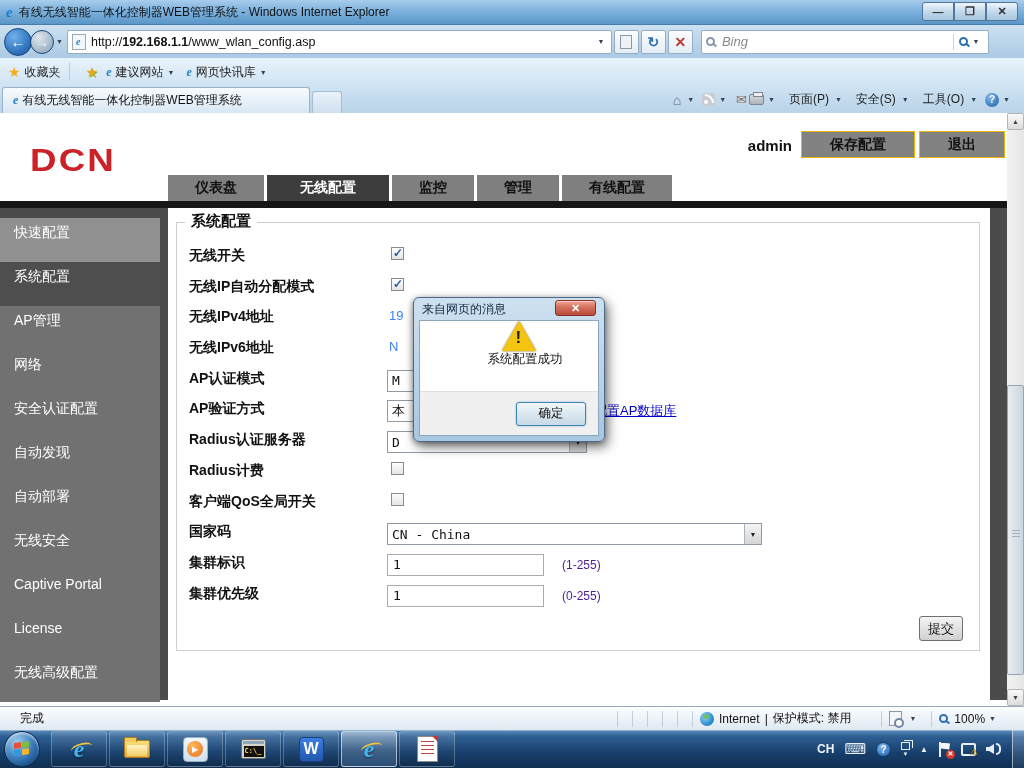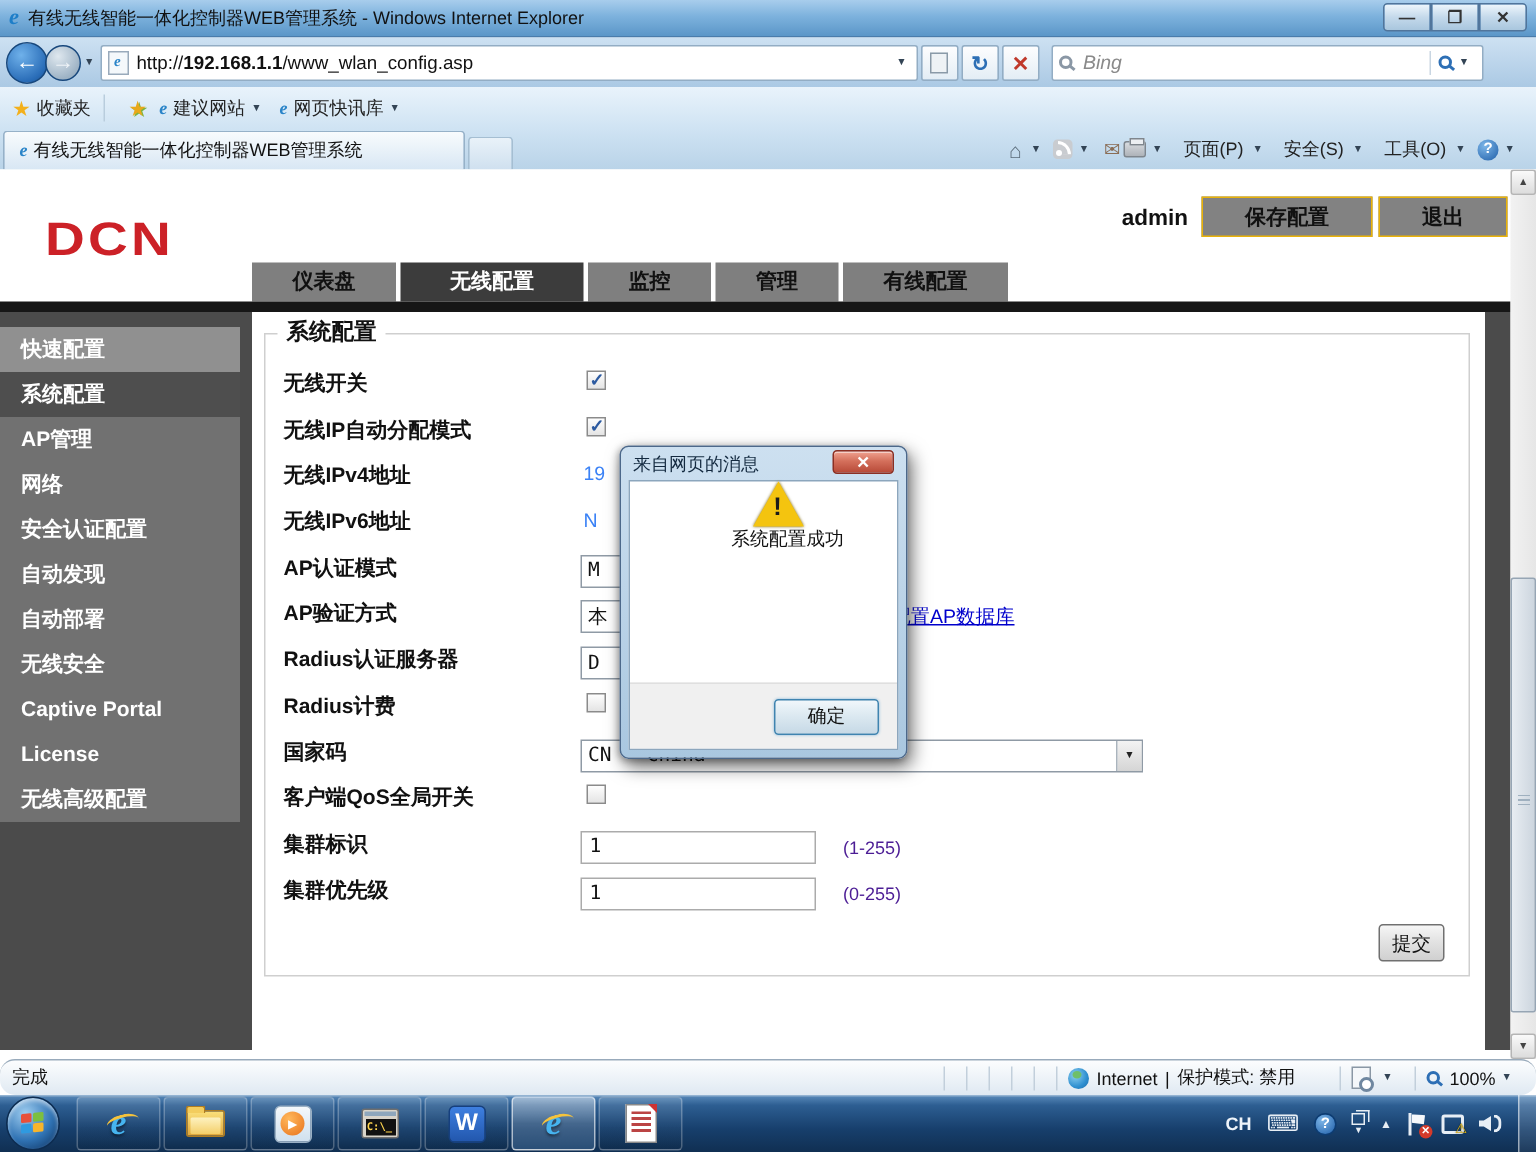--- a/index.html
+++ b/index.html
@@ -94,7 +94,7 @@
   .blackbar{position:absolute;left:0;top:88px;width:1007px;height:7px;background:#161616;}
   .sidebar{position:absolute;left:0;top:95px;width:168px;height:492px;background:var(--sidebar-bg);}
   .menu{position:absolute;left:0;top:10px;width:160px;background:var(--menu-bg);}
-  .menu-item{height:30px;line-height:28.6px;padding-left:14px;color:#fff;font-weight:bold;font-size:14px;}
+  .menu-item{height:44px;line-height:28.6px;padding-left:14px;color:#fff;font-weight:normal;font-size:14px;}
   .menu-item.highlight{background:var(--menu-highlight-bg);}
   .menu-item.selected{background:var(--menu-selected-bg);}
   .darkstrip{position:absolute;left:990px;top:95px;width:17px;height:492px;background:var(--sidebar-bg);}

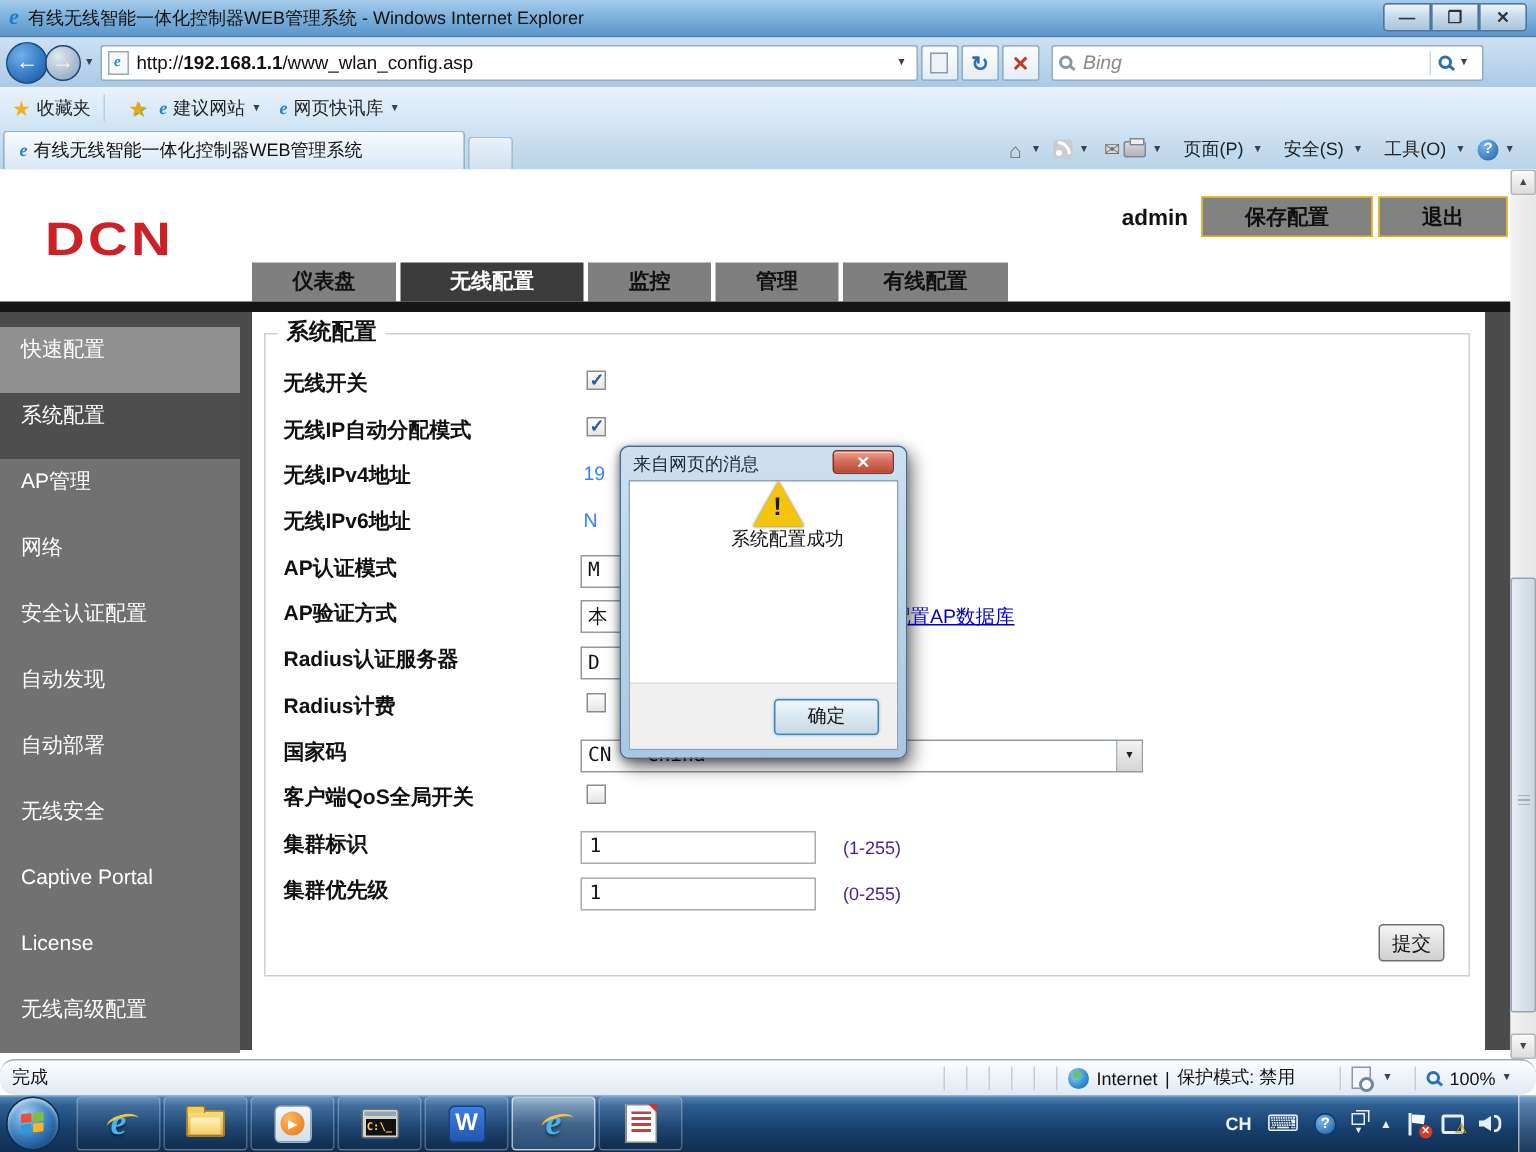--- a/index.html
+++ b/index.html
@@ -133,7 +133,7 @@
     background:repeating-linear-gradient(#9fb0bf 0 1px,transparent 1px 3px);}
 
   
-  .dialog{position:absolute;left:413px;top:184px;width:192px;height:209px;
+  .dialog{position:absolute;left:413px;top:184px;width:192px;height:145px;
     background:linear-gradient(#cde0f0,#a9c7e0);border:1px solid #4c688a;border-radius:6px;
     box-shadow:3px 5px 12px rgba(0,0,0,.55), -1px 1px 5px rgba(0,0,0,.3);z-index:50;}
   .dlg-titlebar{height:22px;display:flex;align-items:center;padding-left:8px;

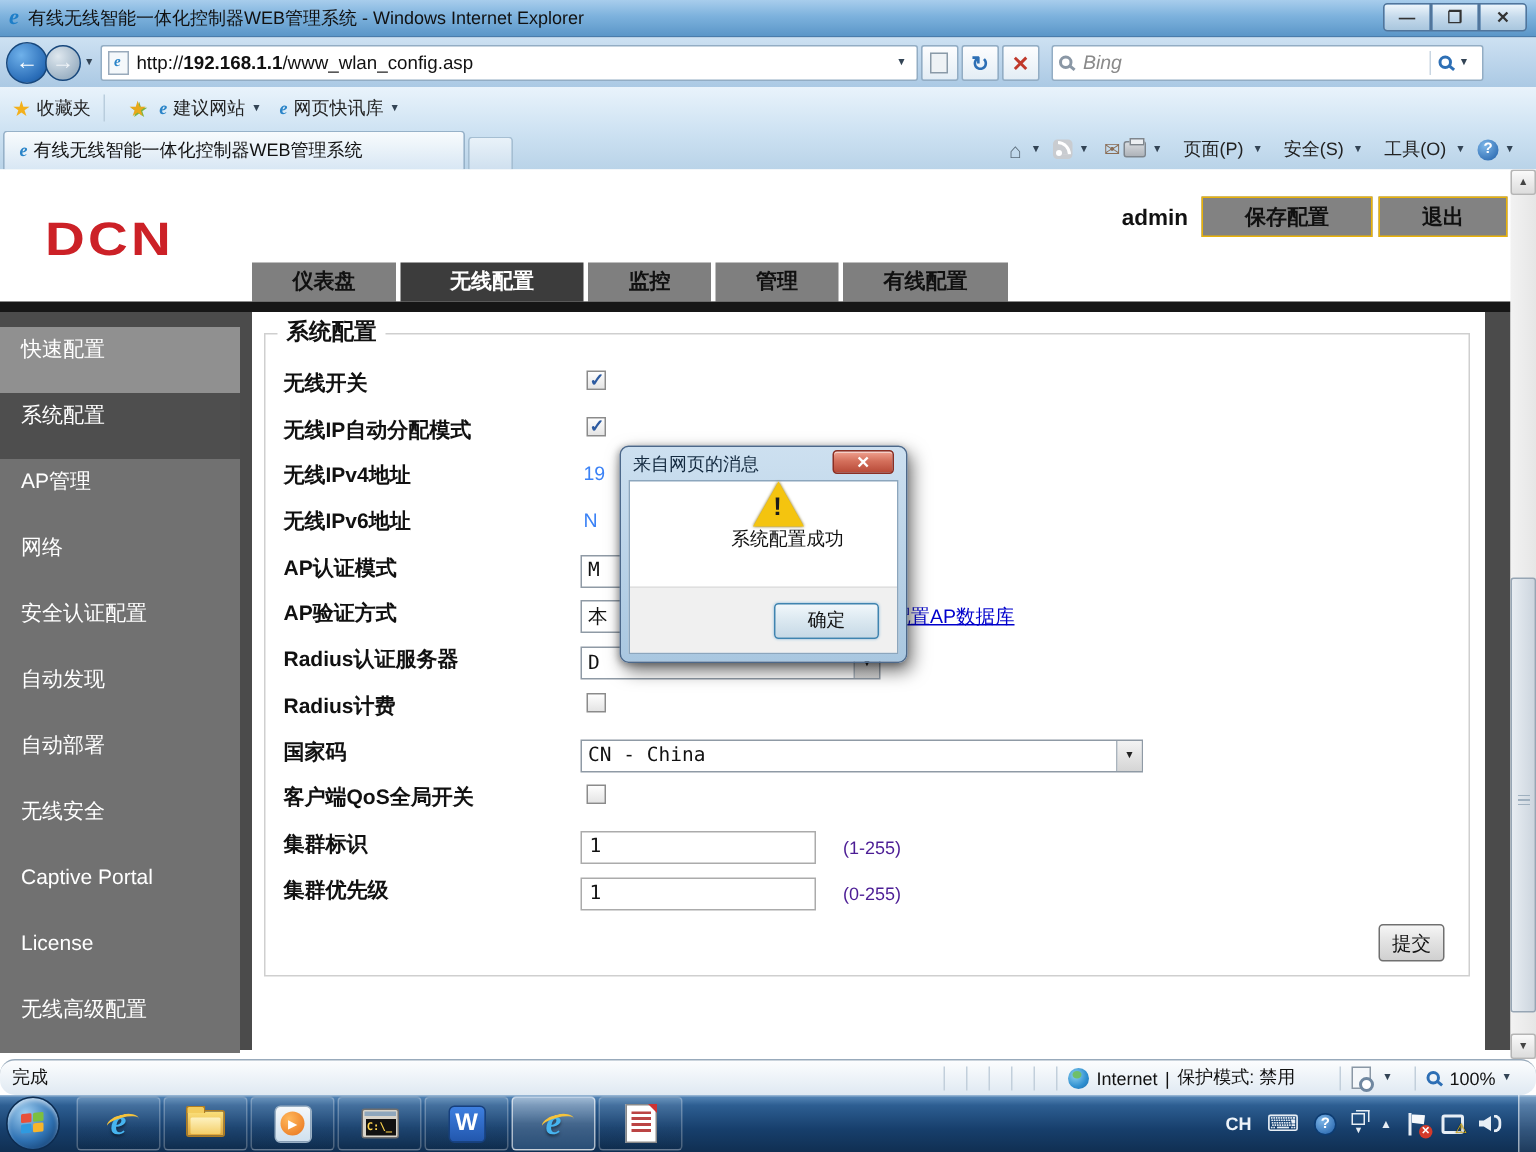--- a/index.html
+++ b/index.html
@@ -402,18 +402,18 @@
               </div>
             </div>
             <div class="frow">
+              <div class="flabel">客户端QoS全局开关</div>
+              <div class="fctrl">
+                <span class="cb"></span>
+              </div>
+            </div>
+            <div class="frow">
               <div class="flabel">国家码</div>
               <div class="fctrl">
                 <div class="sel" style="width: 375px;">
                   <span class="sel-text">CN - China</span>
                   <span class="sel-btn">▼</span>
                 </div>
-              </div>
-            </div>
-            <div class="frow">
-              <div class="flabel">客户端QoS全局开关</div>
-              <div class="fctrl">
-                <span class="cb"></span>
               </div>
             </div>
             <div class="frow">

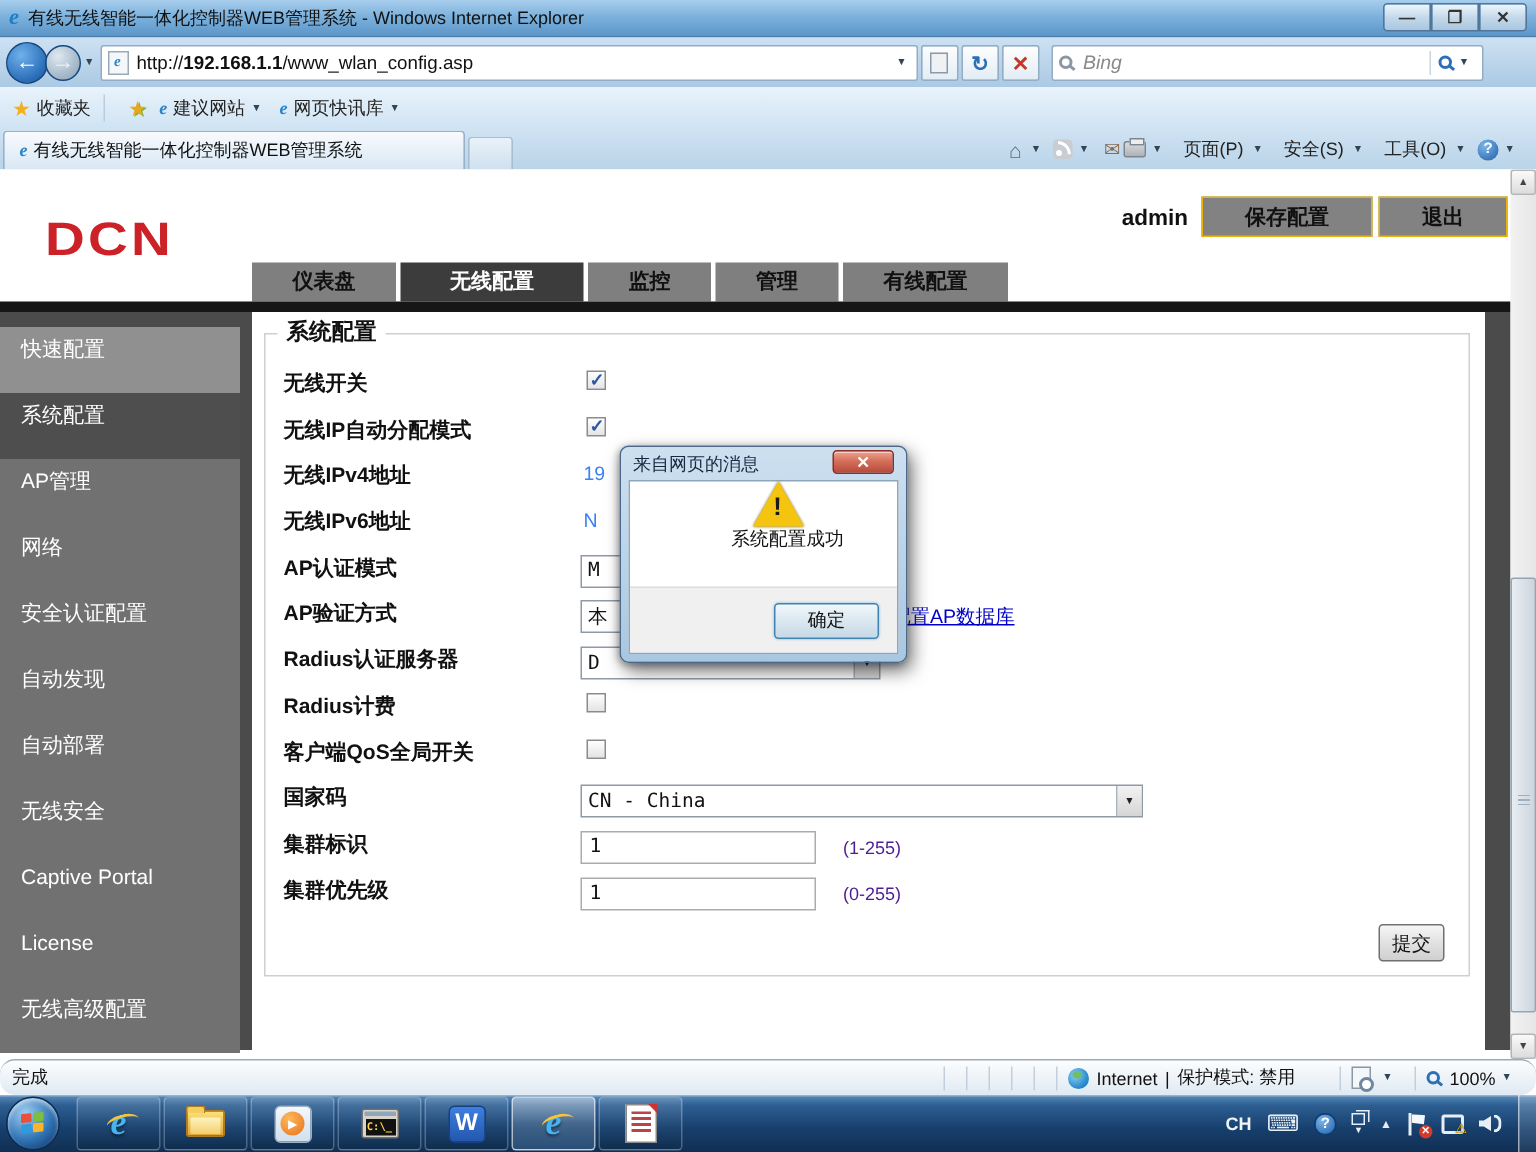--- a/index.html
+++ b/index.html
@@ -158,7 +158,7 @@
   
   .statusbar{position:absolute;left:0;top:706px;width:1024px;height:24px;
     background:linear-gradient(#fcfdfe,#dfe9f2);border-top:1px solid #98aabb;
-    display:flex;align-items:center;font-size:12px;color:#111;padding:0 8px;border-radius:10px;}
+    display:flex;align-items:center;font-size:12px;color:#111;padding:0 20px;}
   .st-sep{width:1px;height:16px;background:#c2cfdb;margin:0 7px;}
   .st-right{margin-left:auto;display:flex;align-items:center;}
   .globe{width:14px;height:14px;border-radius:50%;margin-right:5px;

